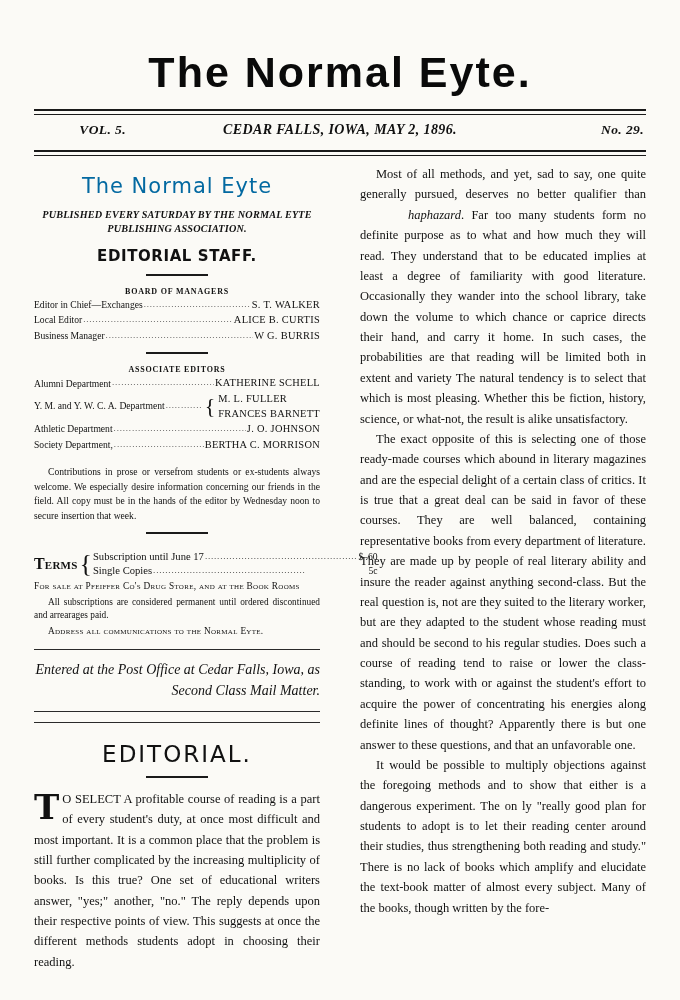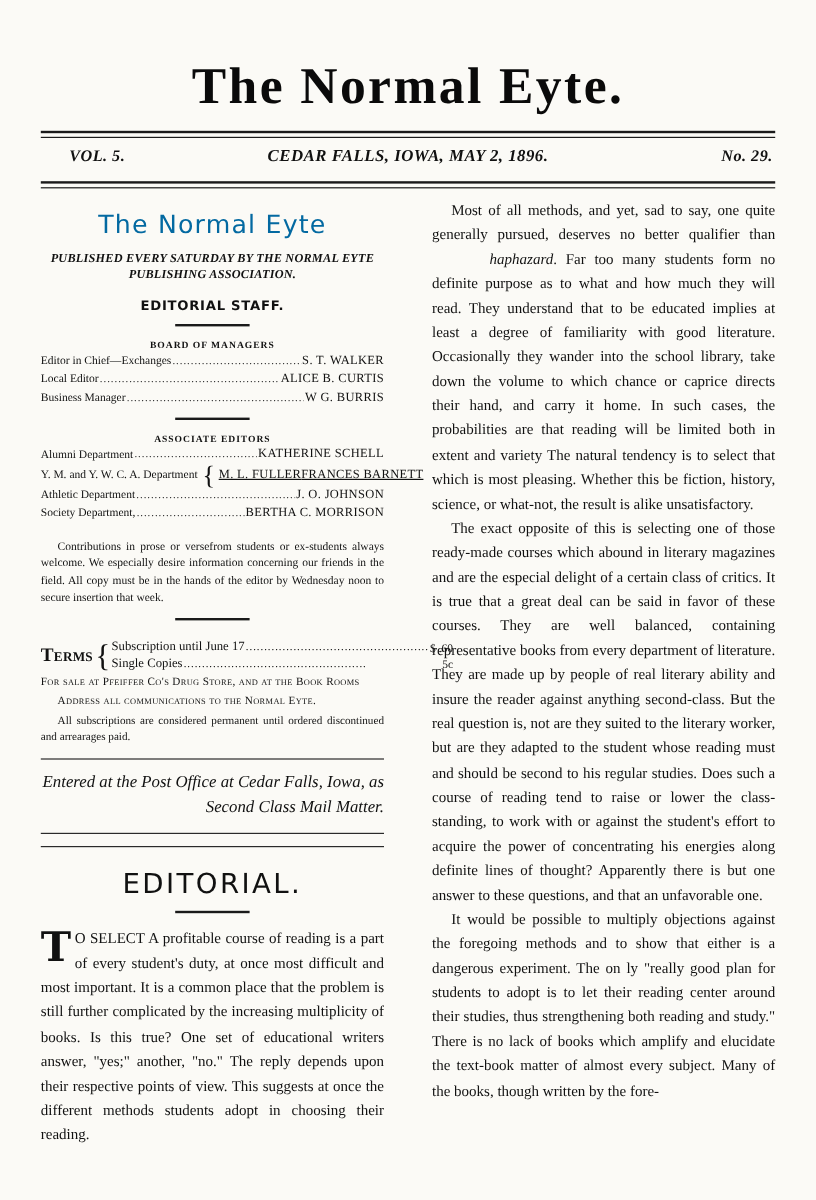--- a/index.html
+++ b/index.html
@@ -26,7 +26,7 @@
   
   .masthead-title {
     text-align: center;
-    font-family: Liberation Serif, serif;
+    font-family: Liberation Sans, sans-serif;
     font-size: 43px;
     font-weight: bold;
     letter-spacing: 2px;

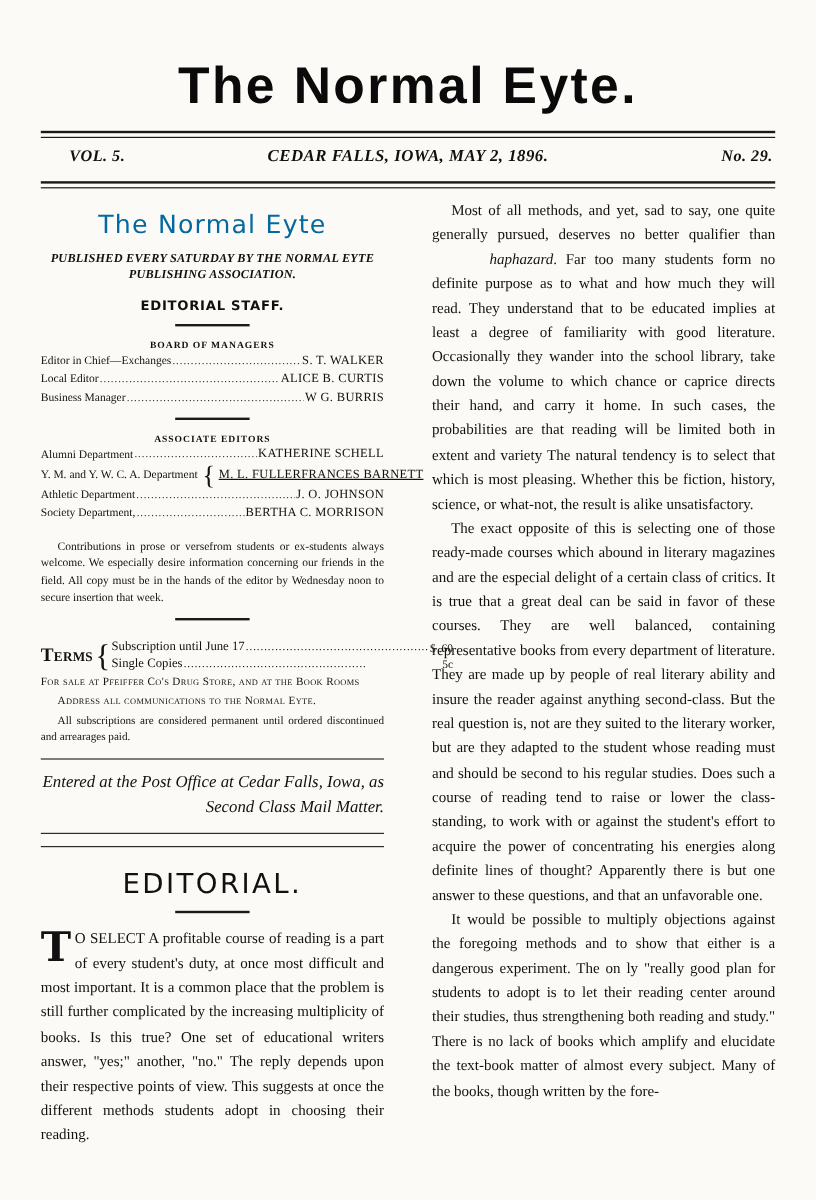--- a/index.html
+++ b/index.html
@@ -56,7 +56,7 @@
     text-align: center;
     font-size: 14px;
   }
-  .vb-left { width: 90px; text-align: center; }
+  .vb-left { width: 90px; text-align: right; }
   .vb-right { width: 90px; text-align: right; }
 
   

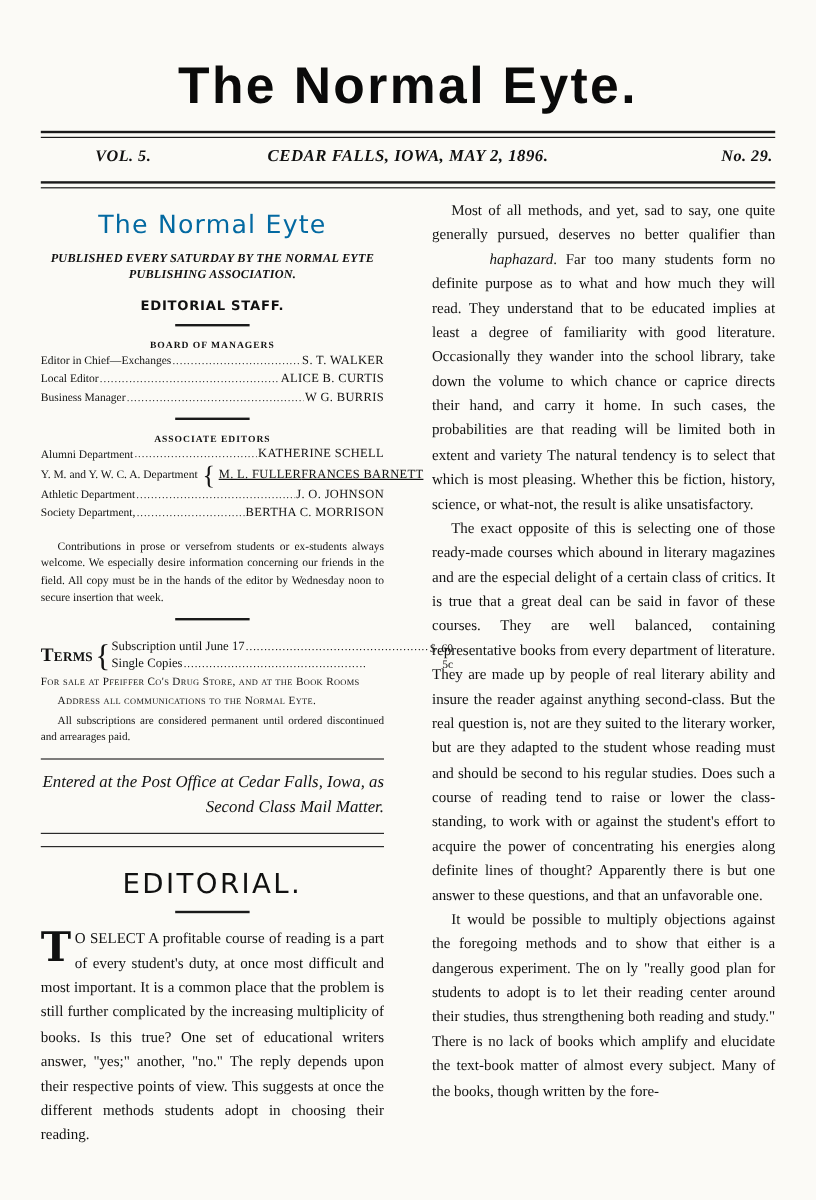--- a/index.html
+++ b/index.html
@@ -95,7 +95,7 @@
     text-align: center;
     font-family: "DejaVu Sans", sans-serif;
     font-weight: bold;
-    font-size: 11px;
+    font-size: 15px;
     letter-spacing: 0.6px;
     margin-bottom: 9px;
   }

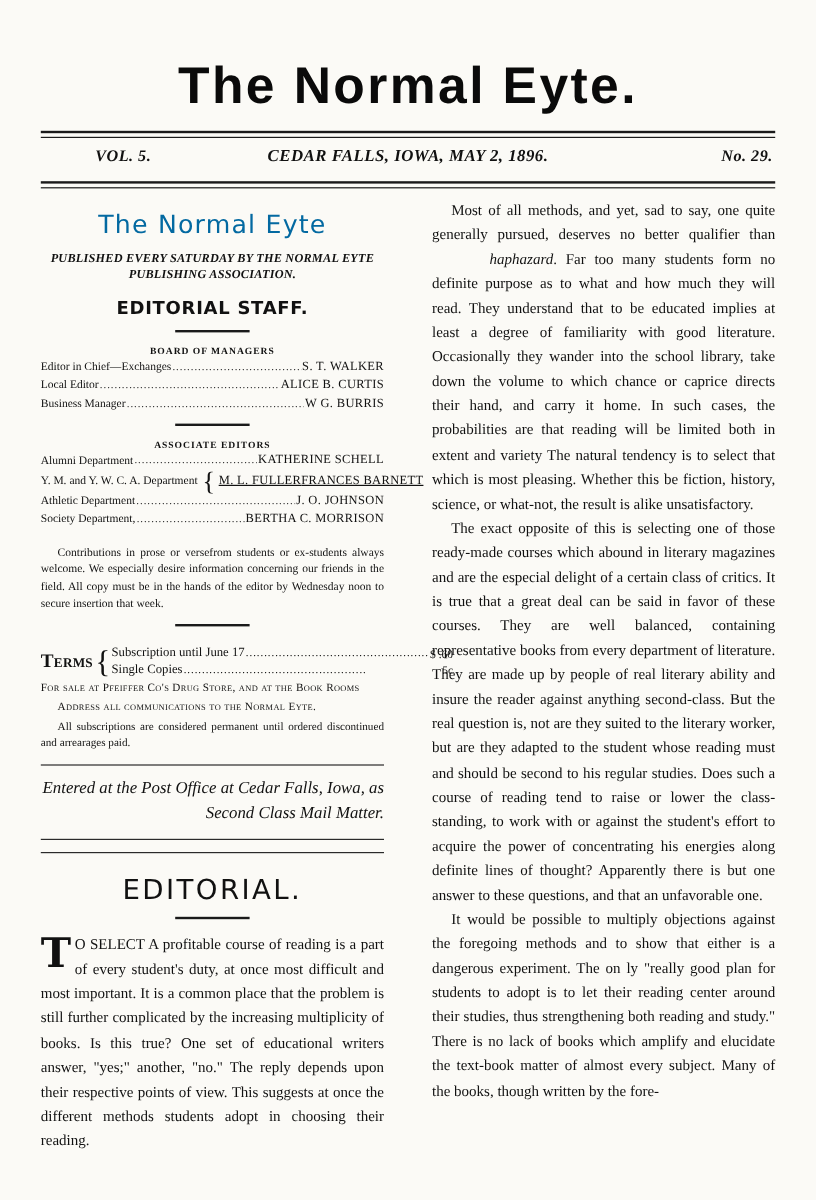--- a/index.html
+++ b/index.html
@@ -150,12 +150,11 @@
   }
   .brace-names {
     display: flex;
-    flex-direction: row;
+    flex-direction: column;
     font-variant: small-caps;
     font-size: 10.4px;
     letter-spacing: 0.3px;
     text-align: left;
-    text-decoration: underline;
   }
 
   .para-small {

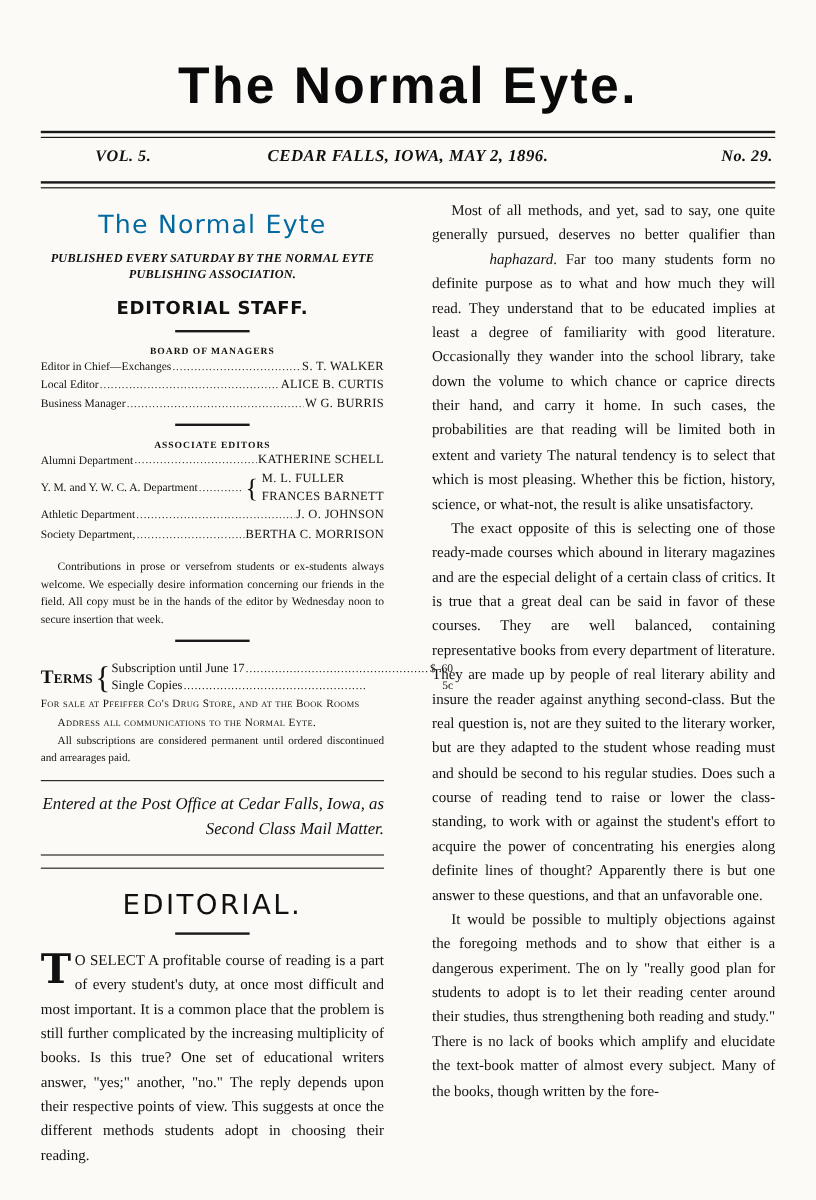--- a/index.html
+++ b/index.html
@@ -354,8 +354,8 @@
       </div>
 
       <div class="line-small sc">For sale at Pfeiffer Co's Drug Store, and at the Book Rooms</div>
+      <div class="line-small indent">All subscriptions are considered permanent until ordered discontinued and arrearages paid.</div>
       <div class="line-small indent sc">Address all communications to the Normal Eyte.</div>
-      <div class="line-small indent">All subscriptions are considered permanent until ordered discontinued and arrearages paid.</div>
 
       <div class="rule-thin"></div>
       <div class="entered">Entered at the Post Office at Cedar Falls, Iowa, as Second Class Mail Matter.</div>

